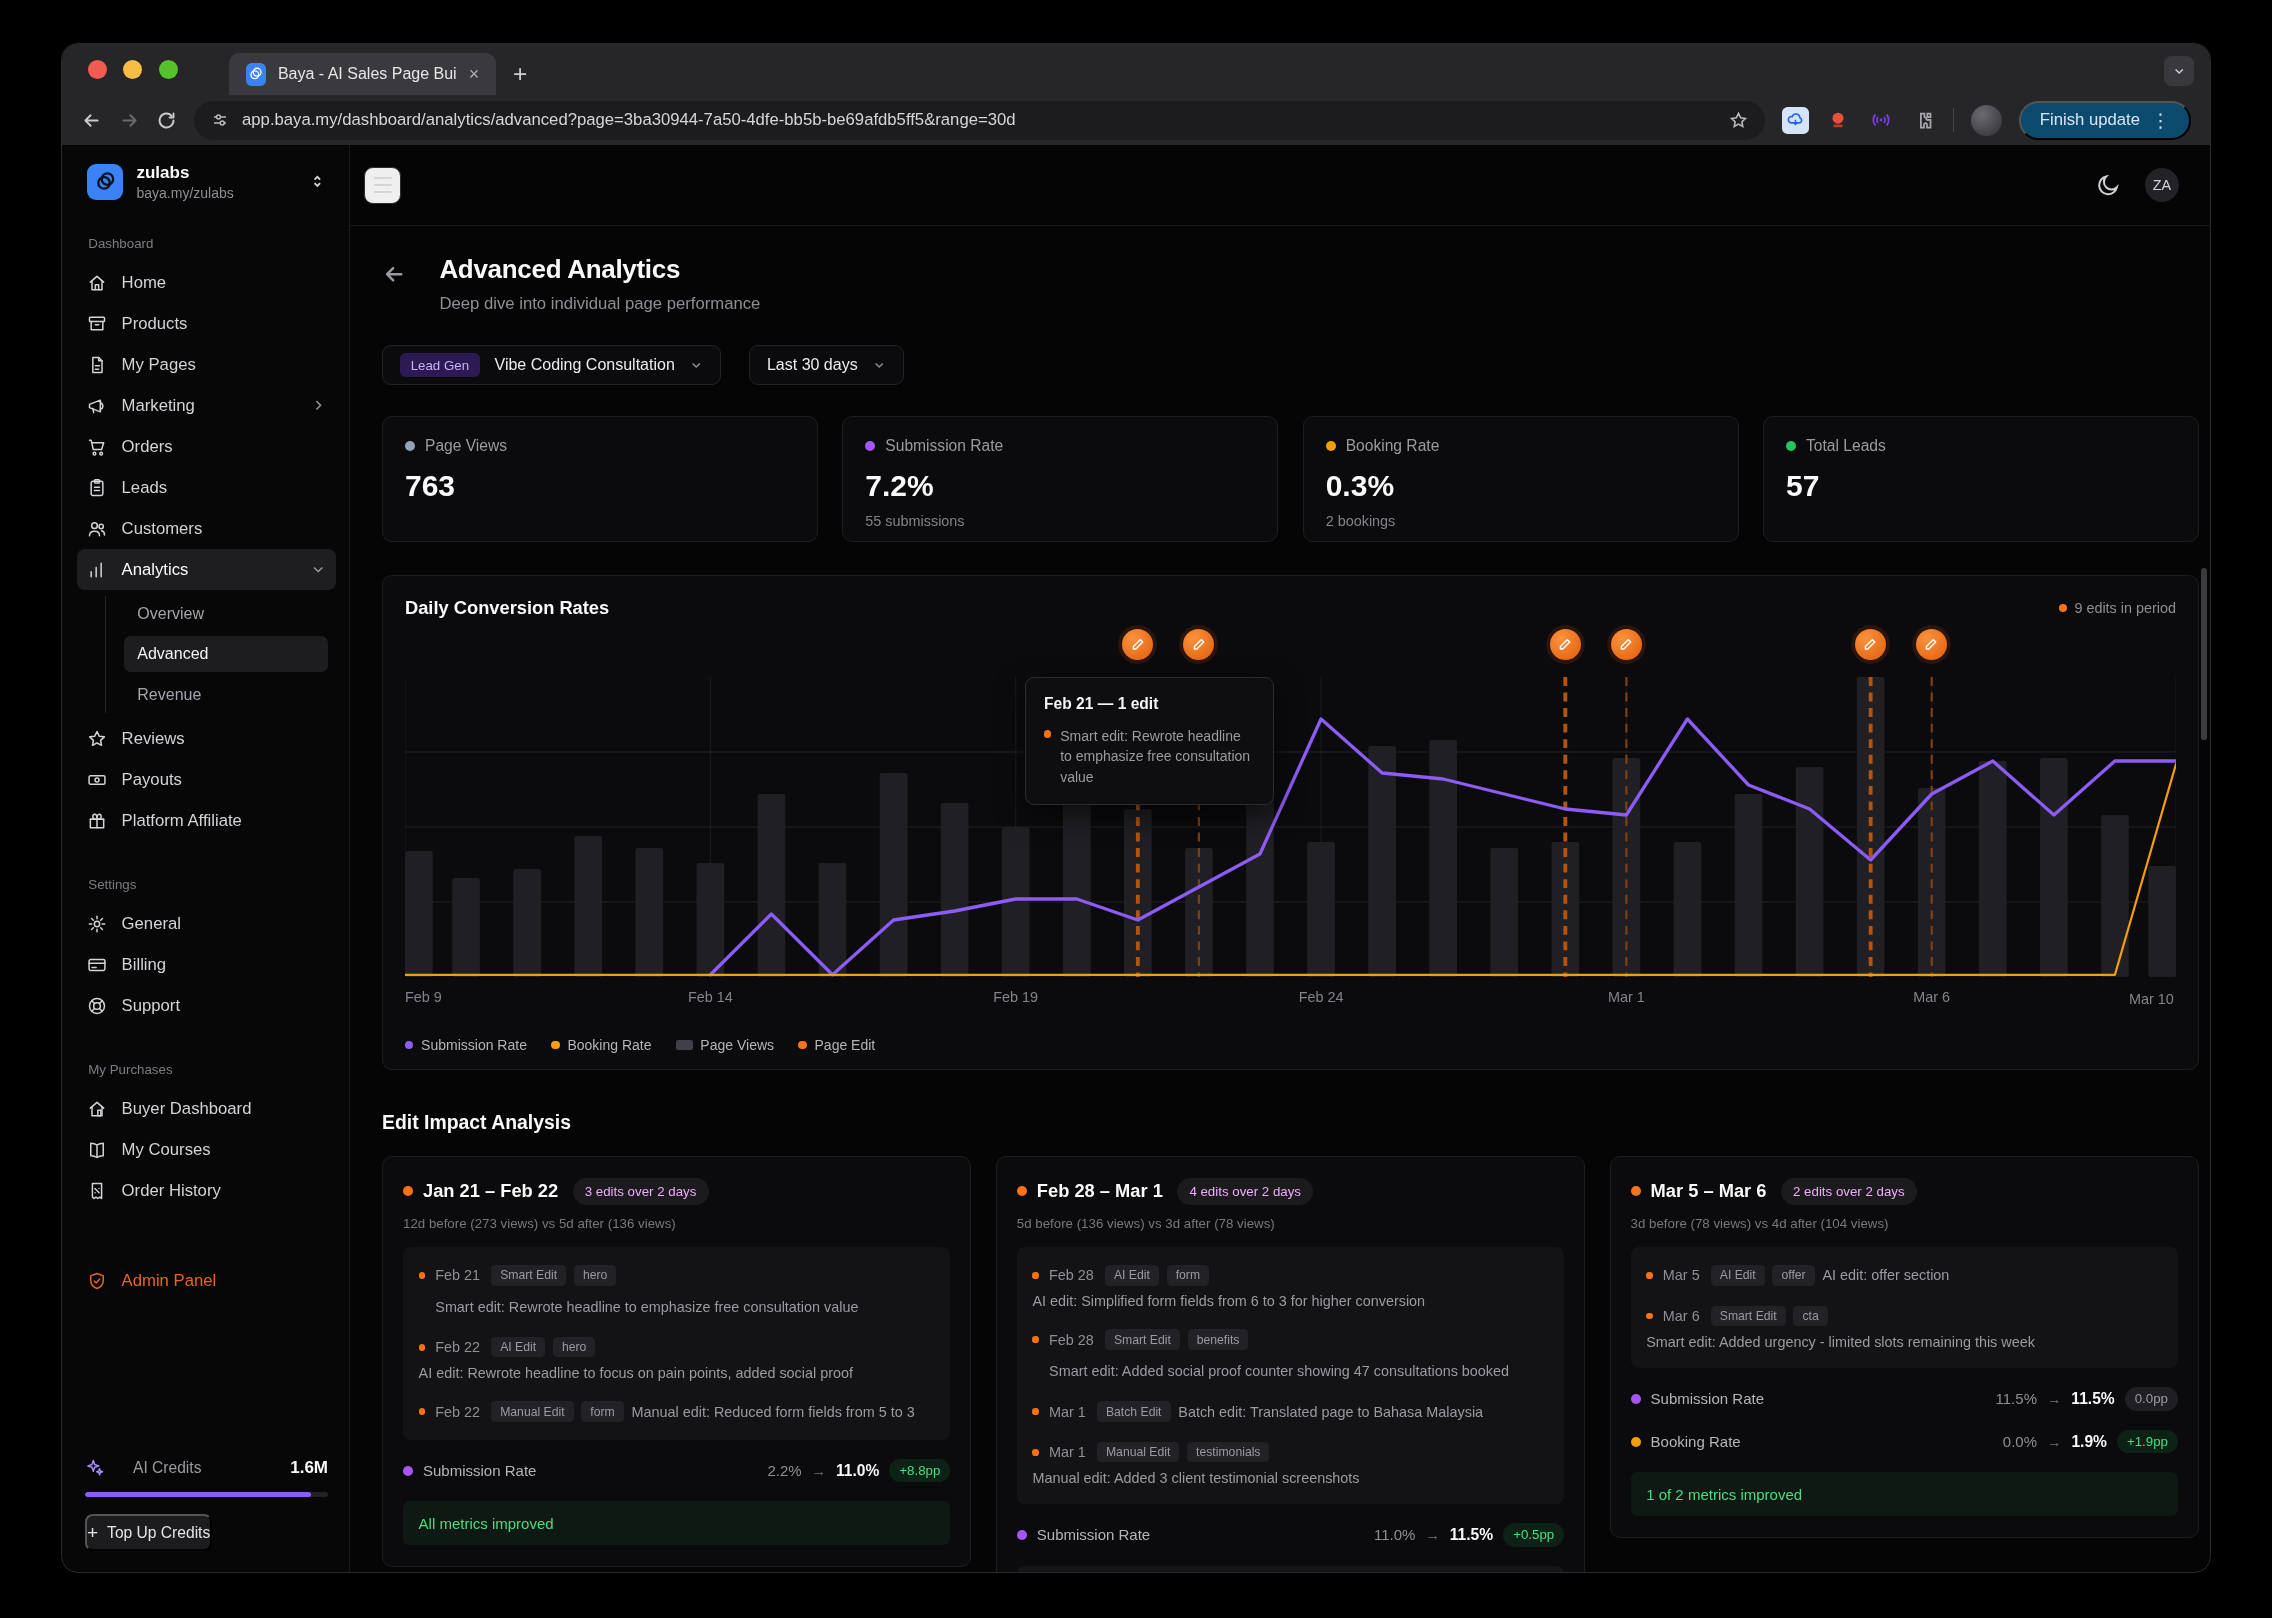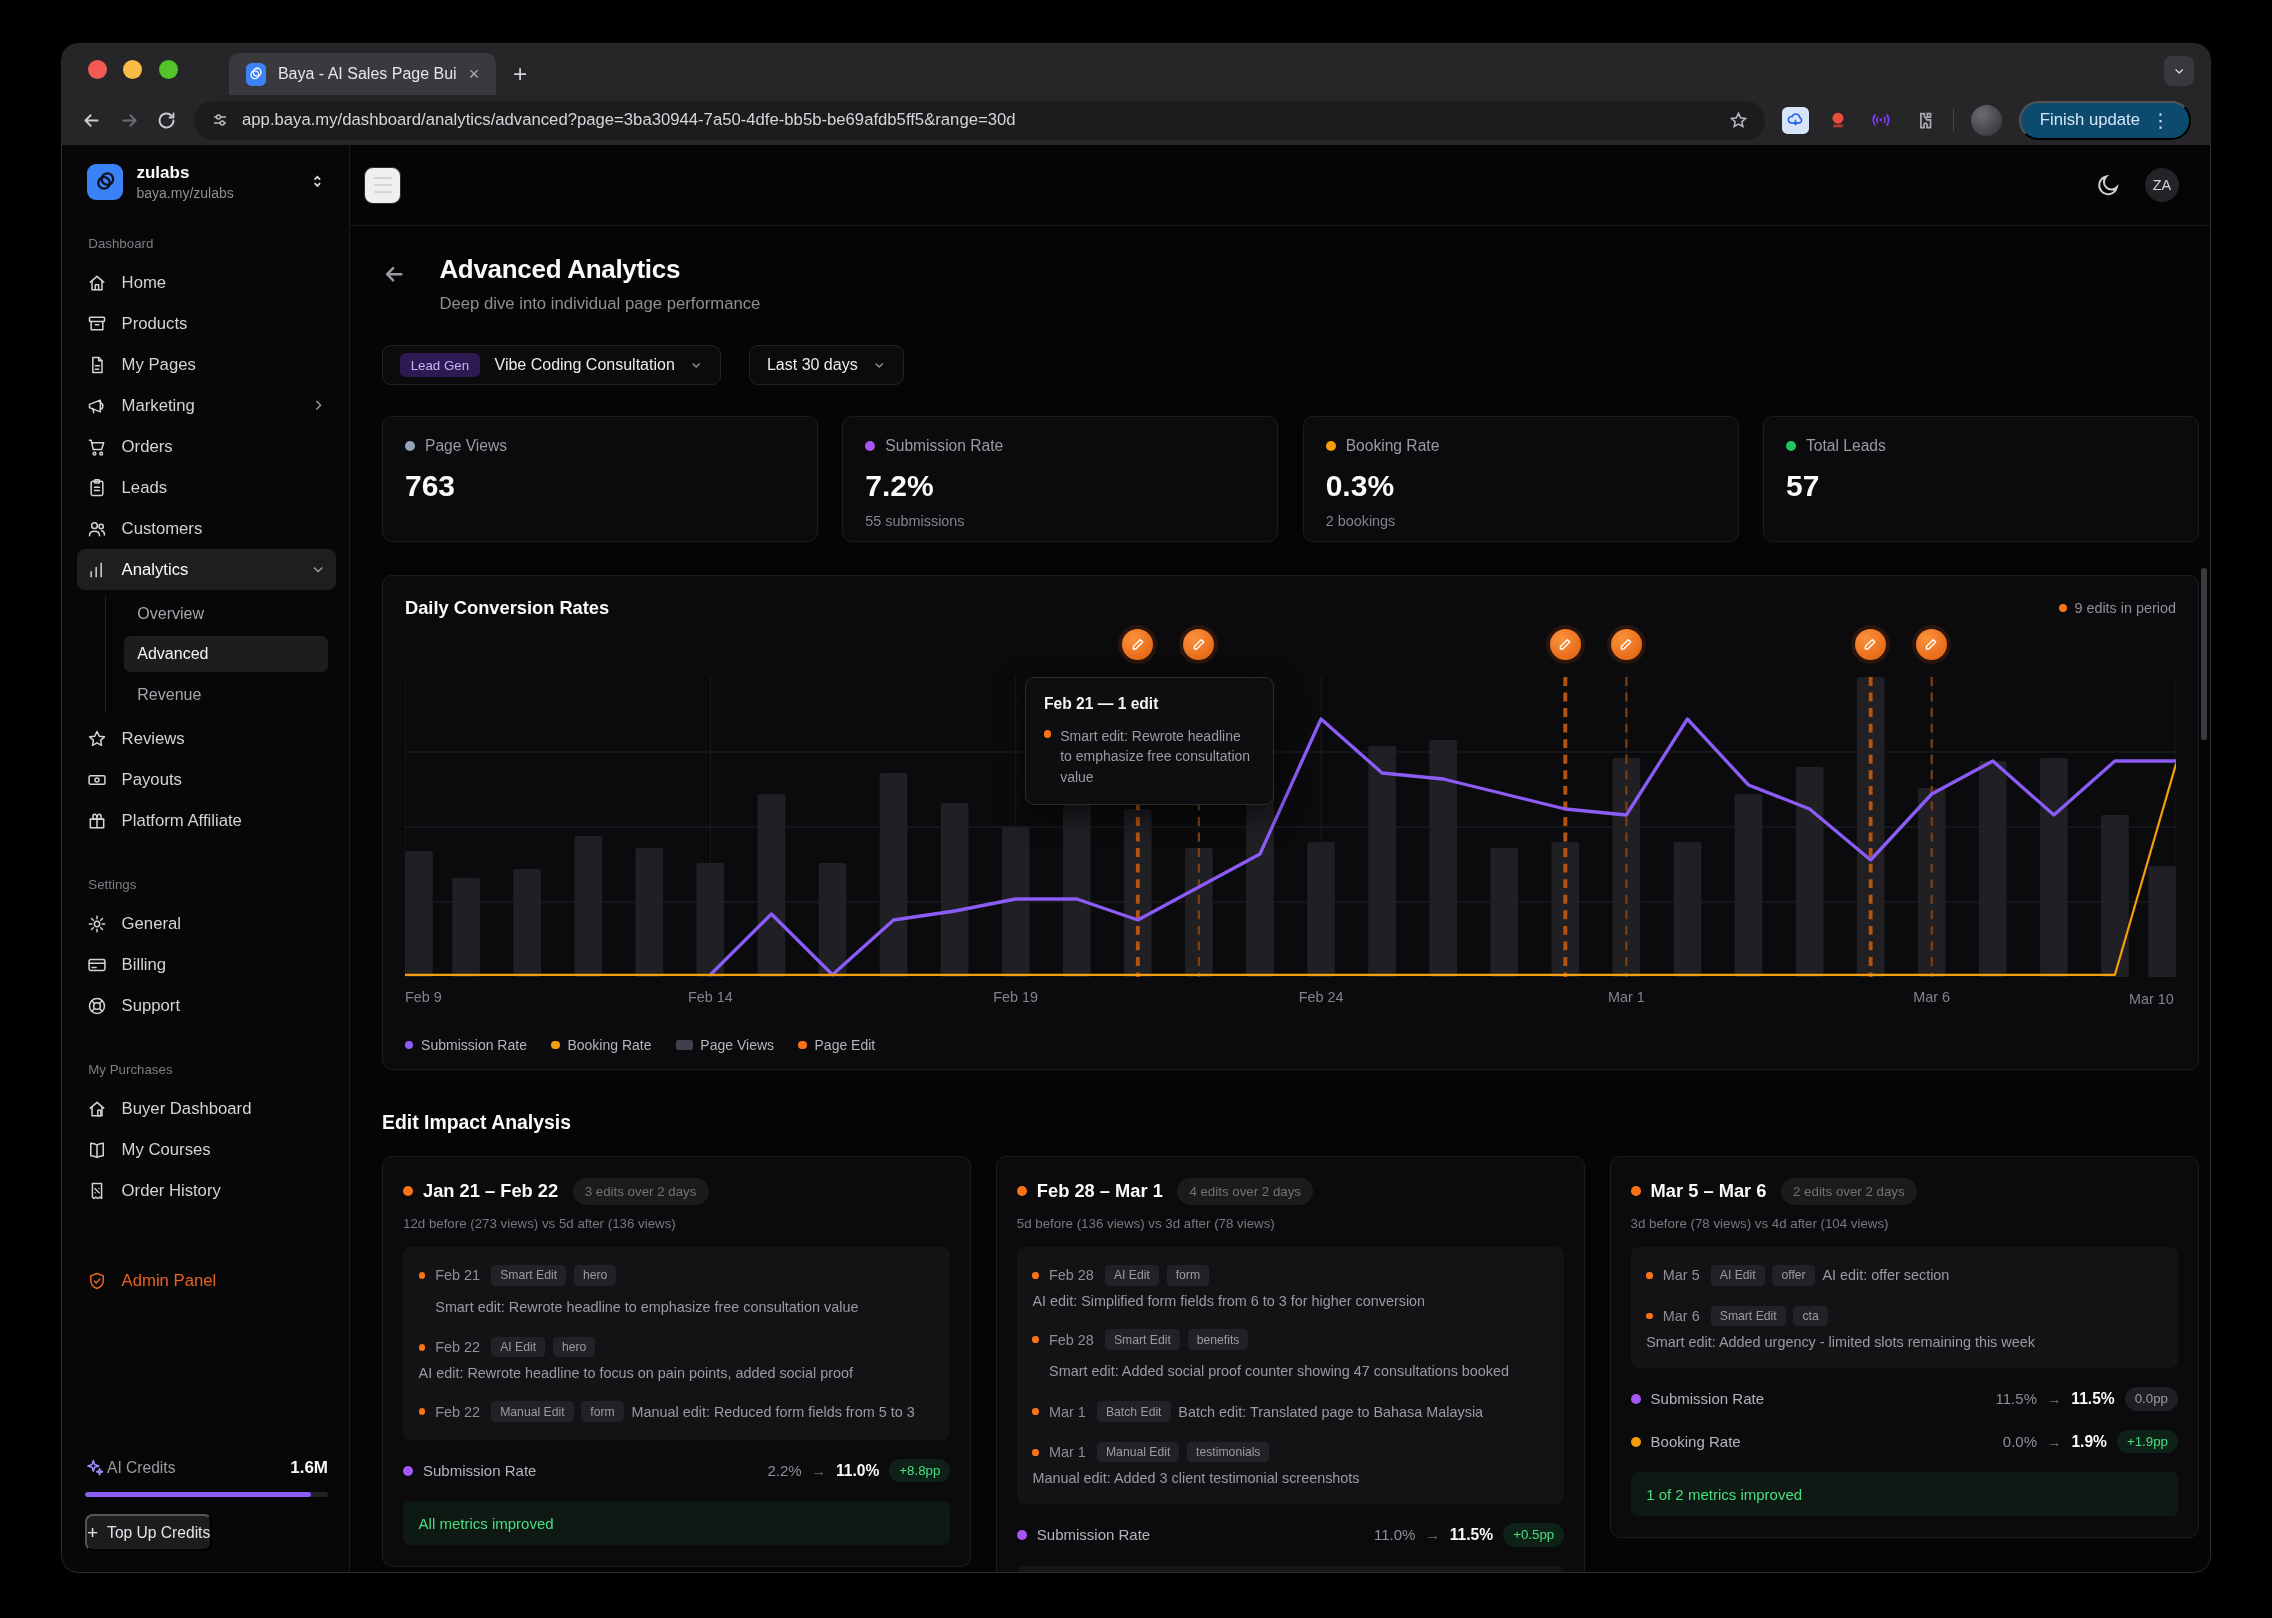--- a/index.html
+++ b/index.html
@@ -151,7 +151,7 @@
   .icard { flex:1; background:#0b0b0d; border:1.1px solid #1d1d20; border-radius:10px; padding:21px 20px; }
   .icard-head { display:flex; align-items:center; gap:10px; }
   .icard-title { font-size:18.3px; font-weight:bold; color:#fafafa; }
-  .ibadge { background:#1b1b1e; color:#737373; font-size:13.3px; padding:5.6px 12.2px; border-radius:555px; margin-left:4.4px; white-space:nowrap; }
+  .ibadge { background:#1b1b1e; color:#f0abfc; font-size:13.3px; padding:5.6px 12.2px; border-radius:555px; margin-left:4.4px; white-space:nowrap; }
   .isub { font-size:13.3px; color:#77777e; margin-top:11px; }
   .ibox { margin-top:16.7px; background:#131316; border-radius:7.8px; padding:7.8px 15.6px; }
   .erow { display:flex; align-items:center; flex-wrap:wrap; gap:7.8px; padding:10px 0; font-size:14.4px; color:#9a9aa1; }

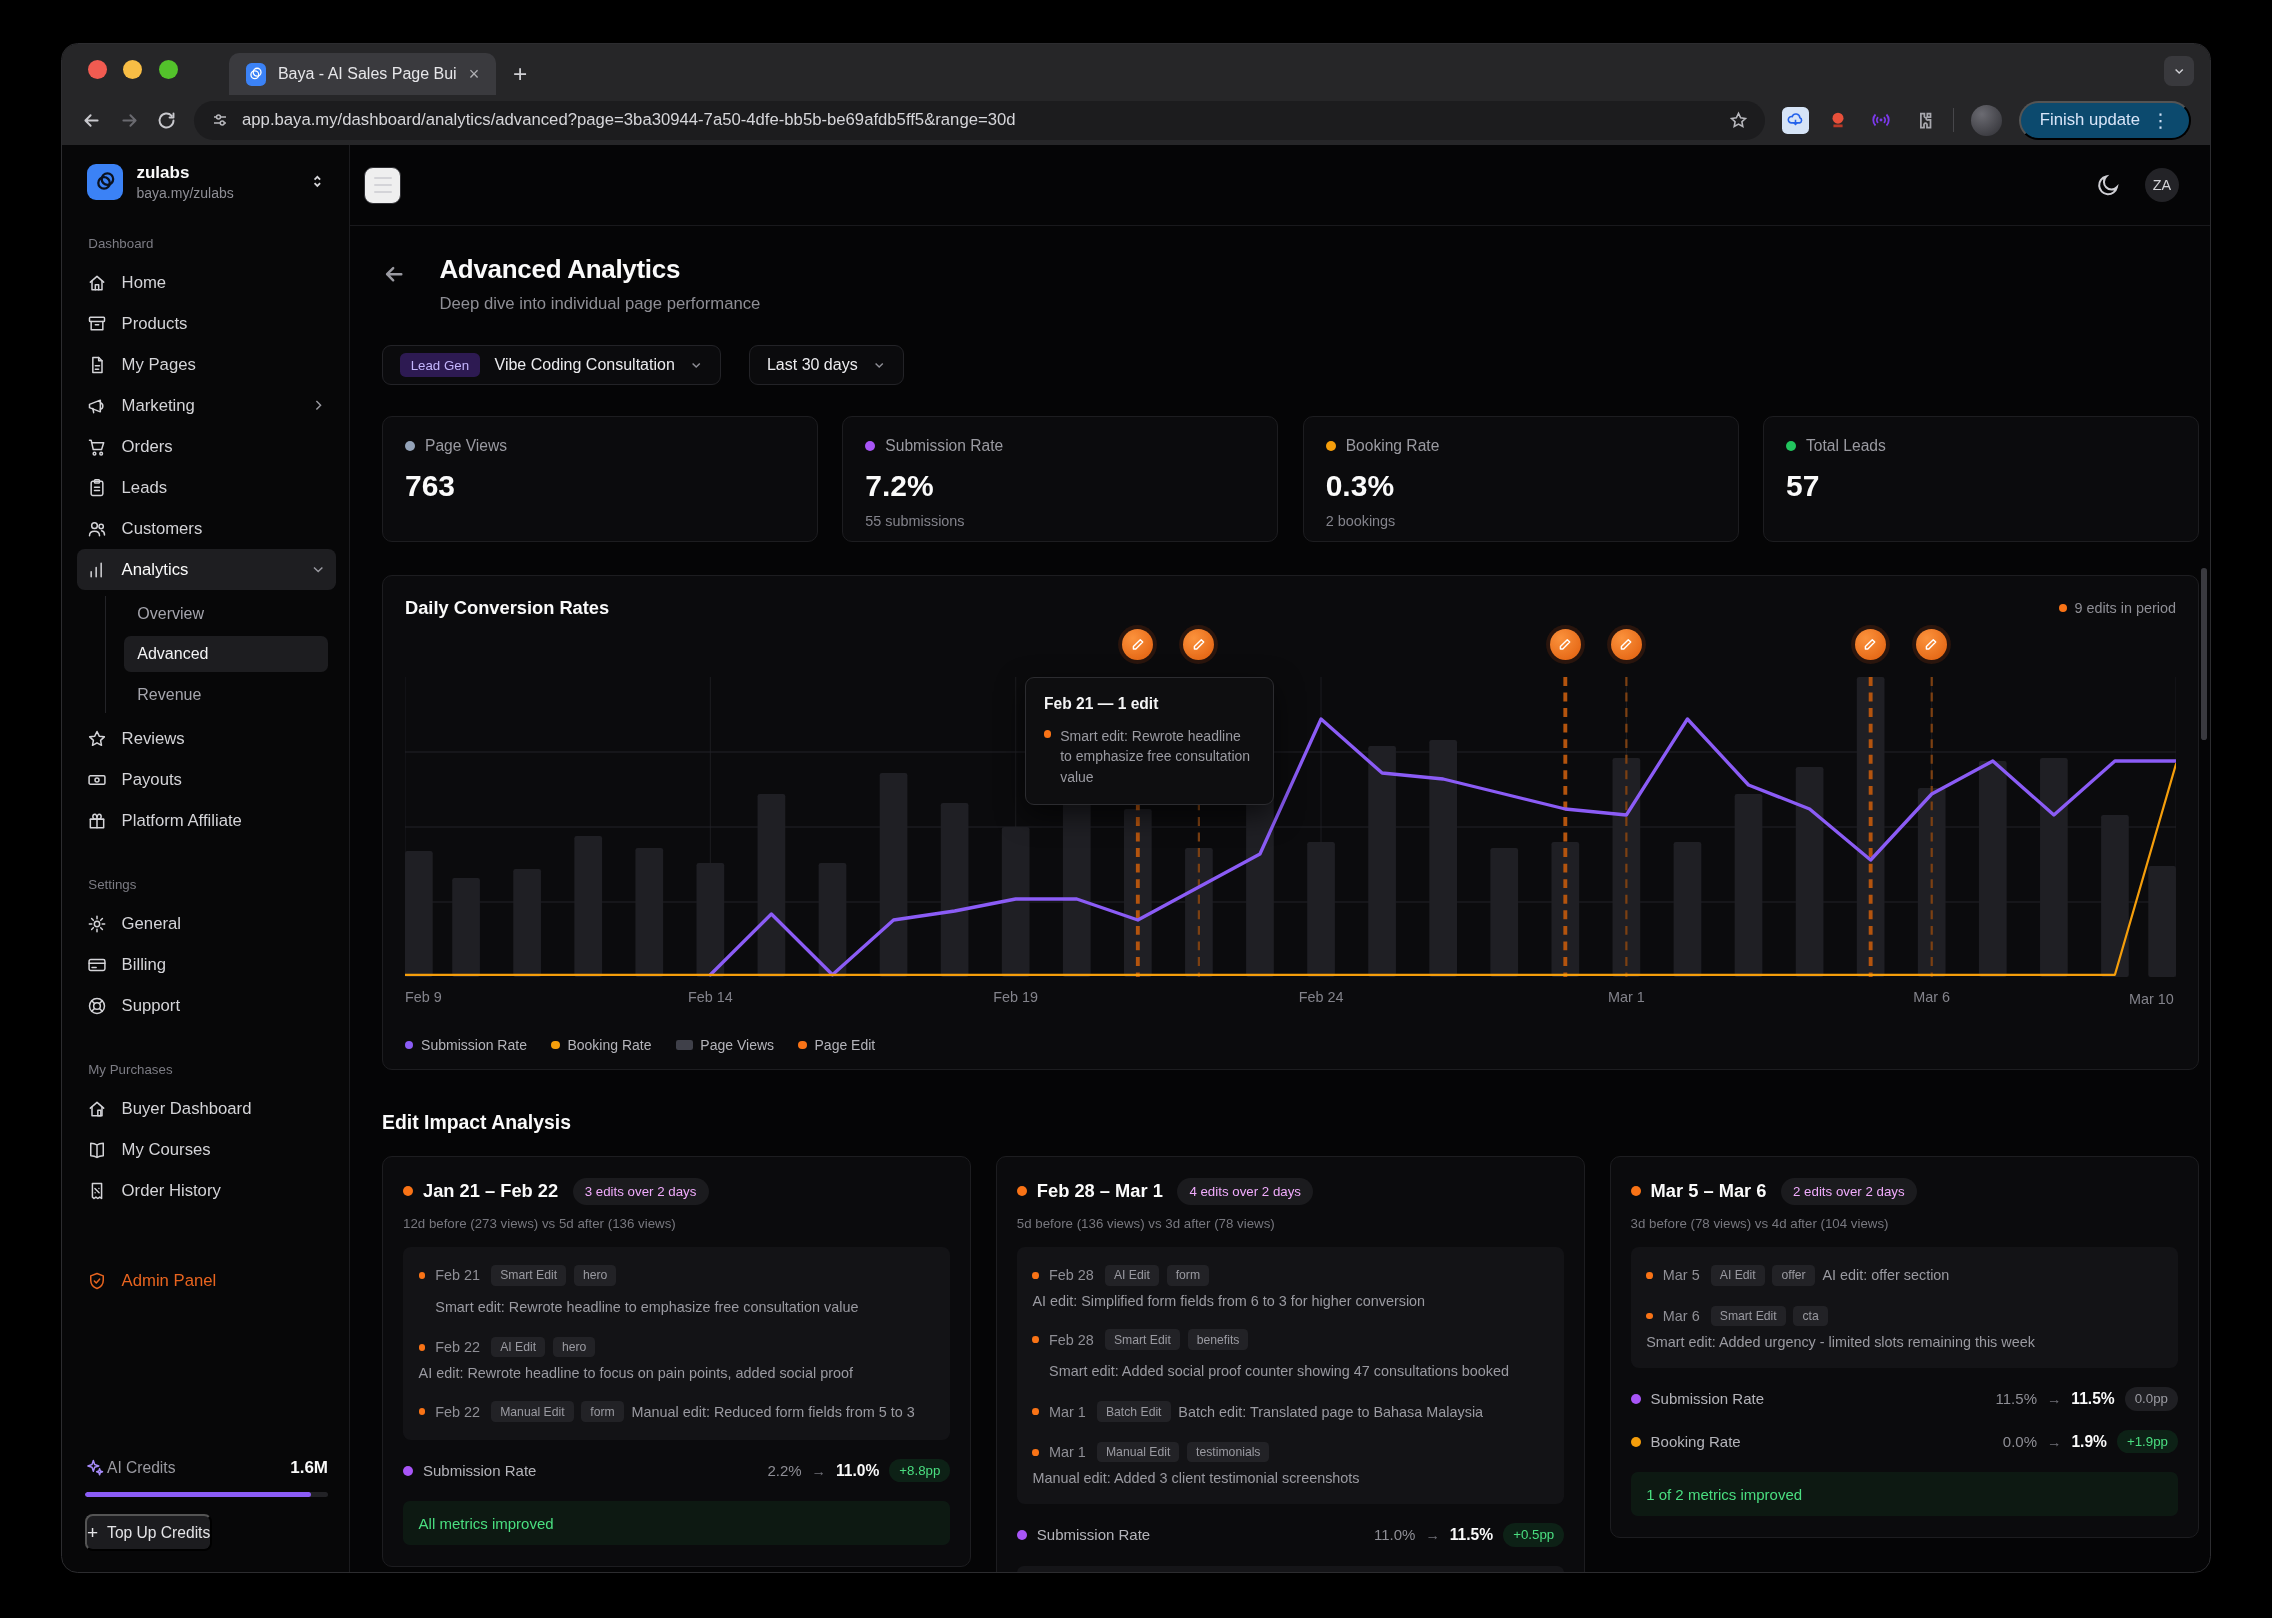--- a/index.html
+++ b/index.html
@@ -78,7 +78,7 @@
   .nav-item.admin .icn { color:#e8641f; }
 
   .side-footer { margin-top:auto; }
-  .credits-row { display:flex; align-items:center; gap:2px; }
+  .credits-row { display:flex; align-items:center; gap:28px; }
   .credits-row .icn { color:#a78bfa; }
   .credits-label { font-size:15.6px; color:#9a9aa1; }
   .credits-value { margin-left:auto; font-size:17px; font-weight:bold; color:#fafafa; }

